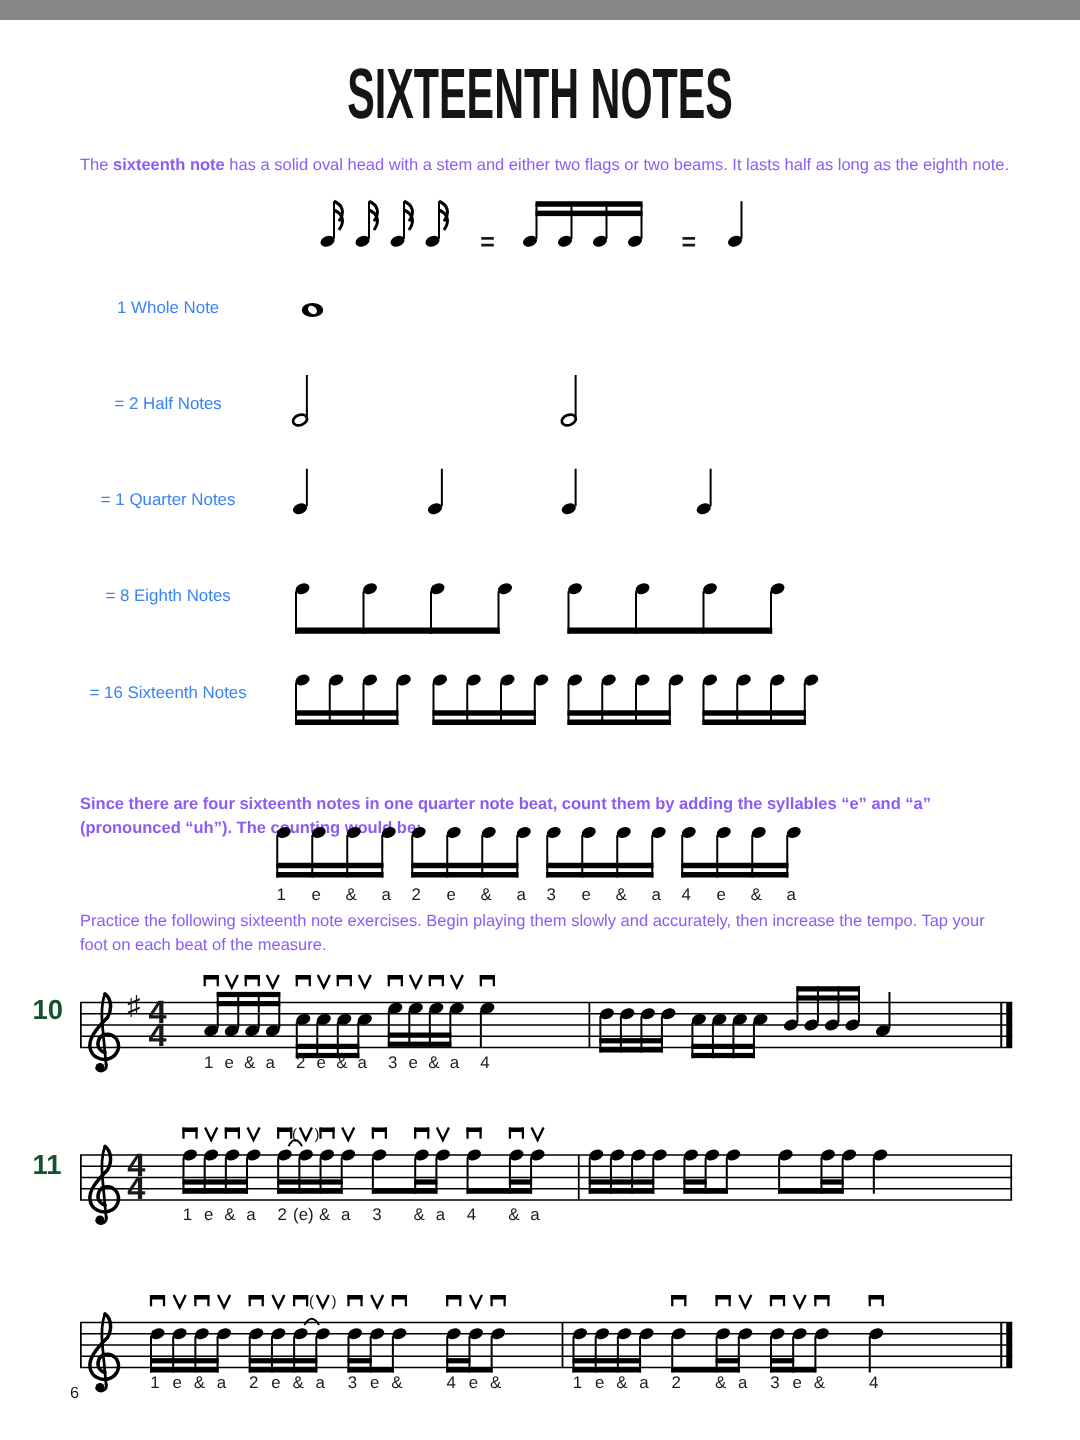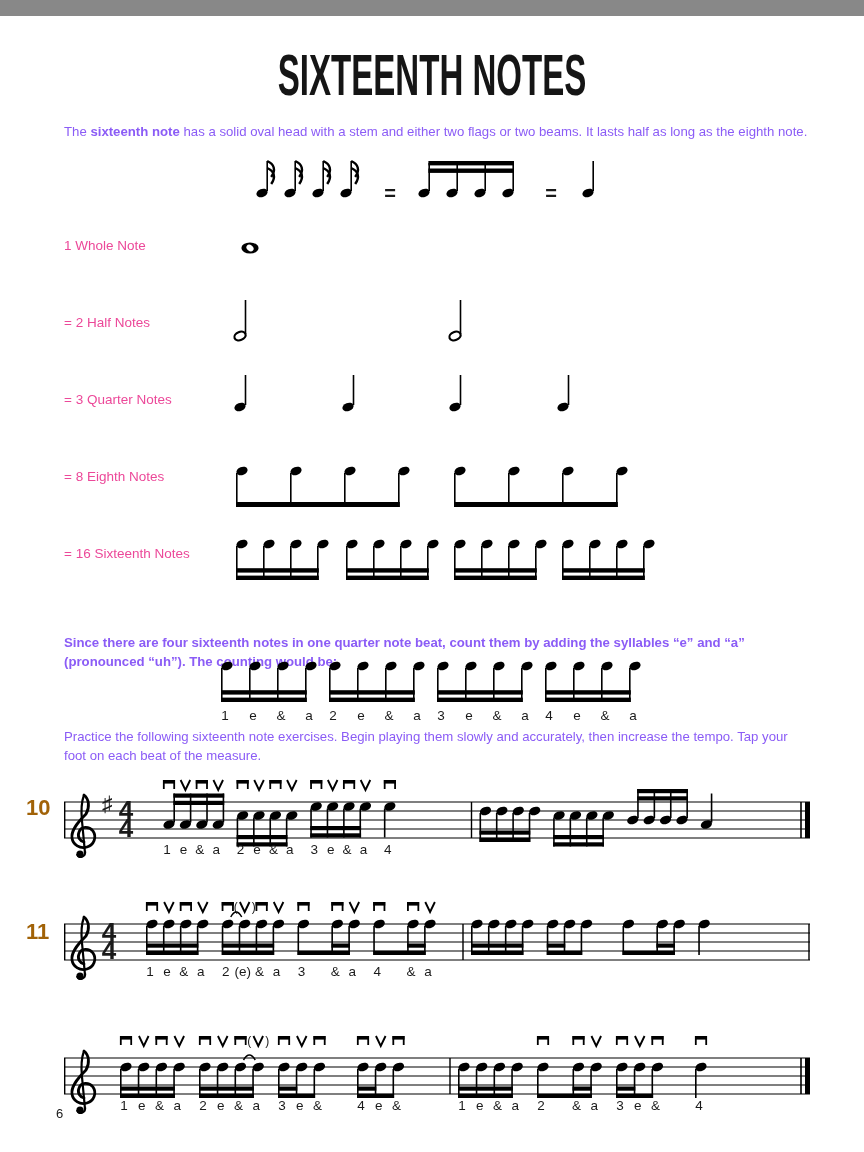--- a/index.html
+++ b/index.html
@@ -13,7 +13,7 @@
   #p2{top:194px;}
   #p3{top:618px;font-weight:bold;}
   #p4{top:712px;}
-  .chart-label{position:absolute;left:64px;width:141px;text-align:left;font-size:13.5px;color:#ec4899;}
+  .chart-label{position:absolute;left:64px;width:141px;text-align:center;font-size:13.5px;color:#3b82f6;}
   svg{position:absolute;display:block;}
   svg text{font-family:"Liberation Sans",sans-serif;}
   .ex-number{position:absolute;left:26px;width:42px;font-size:22px;font-weight:bold;color:#a16207;}

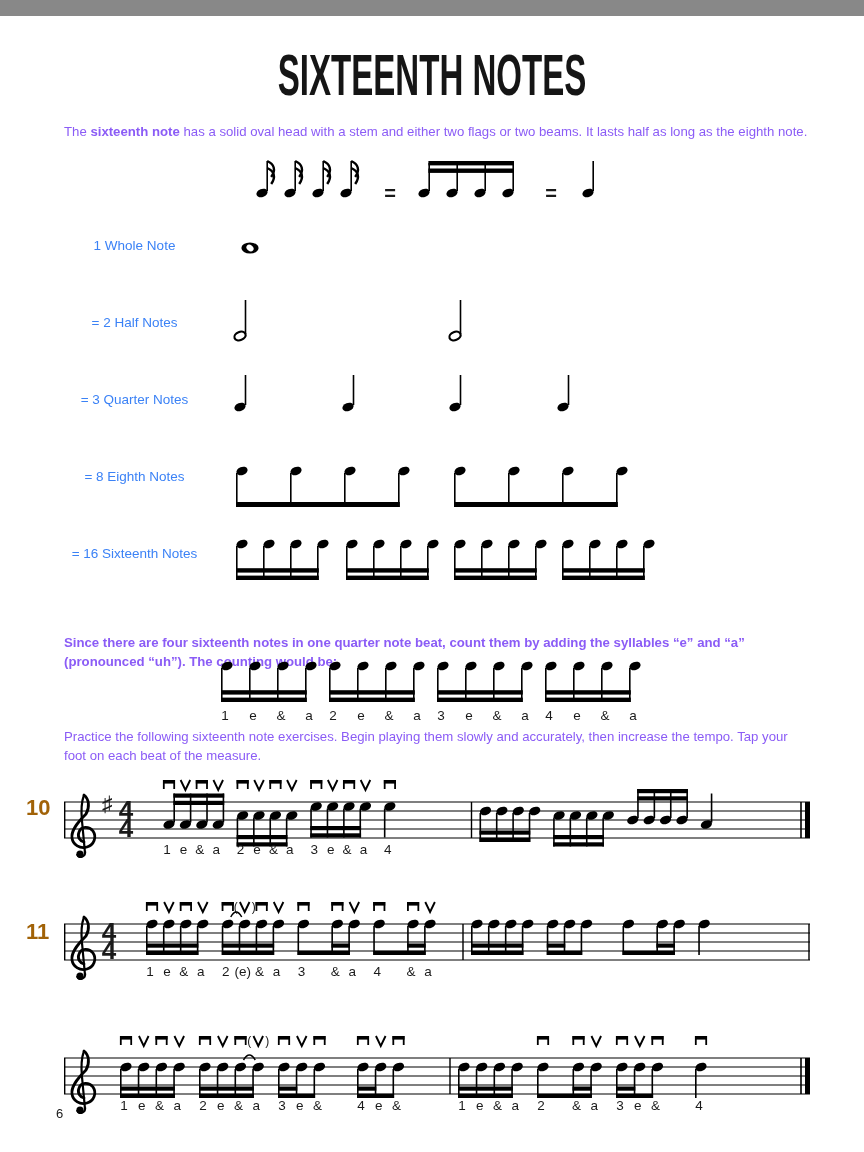--- a/index.html
+++ b/index.html
@@ -65,7 +65,7 @@
   <div>
     <div class="chart-label" style="top:222px">1 Whole Note</div>
     <div class="chart-label" style="top:299px">= 2 Half Notes</div>
-    <div class="chart-label" style="top:376px">= 3 Quarter Notes</div>
+    <div class="chart-label" style="top:376px">= 1 Quarter Notes</div>
     <div class="chart-label" style="top:453px">= 8 Eighth Notes</div>
     <div class="chart-label" style="top:530px">= 16 Sixteenth Notes</div>
     <svg id="row-whole" style="left:225px;top:218px" width="440" height="30" viewBox="0 0 440 30">

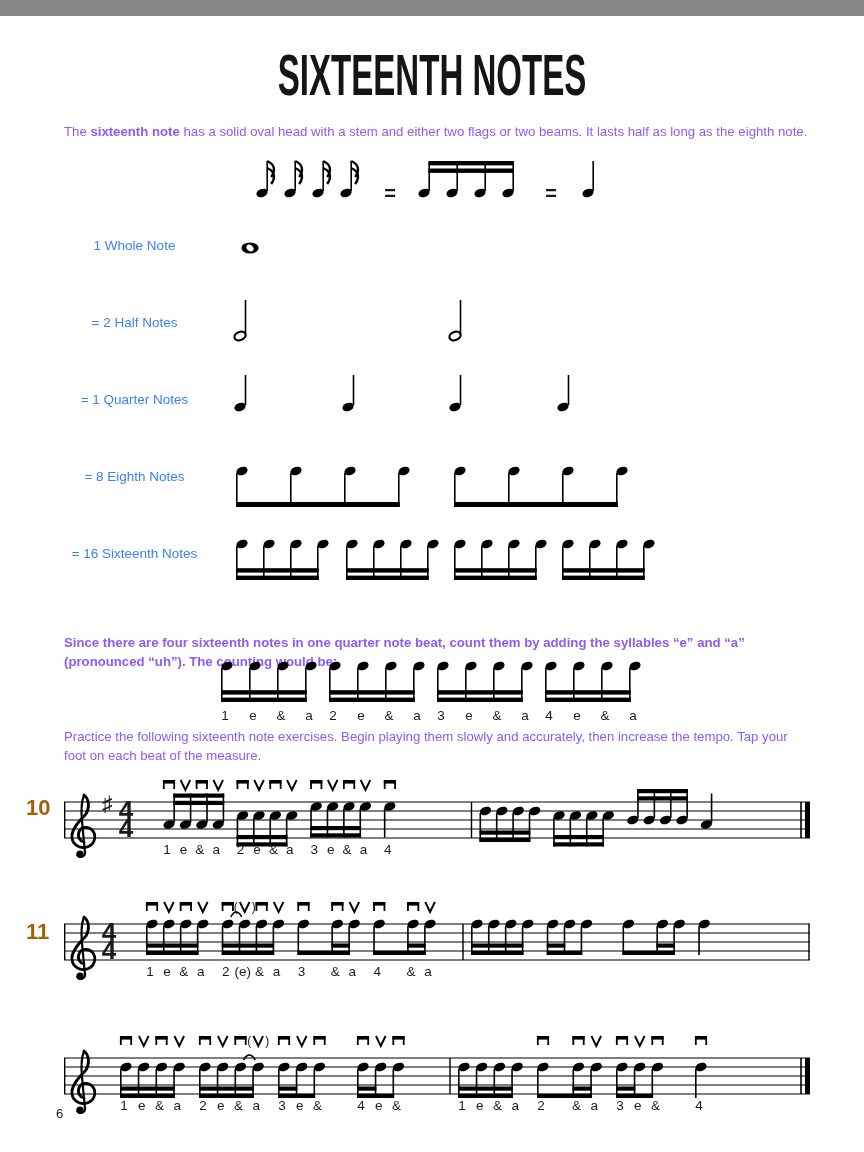--- a/index.html
+++ b/index.html
@@ -16,7 +16,7 @@
   .chart-label{position:absolute;left:64px;width:141px;text-align:center;font-size:13.5px;color:#3b82f6;}
   svg{position:absolute;display:block;}
   svg text{font-family:"Liberation Sans",sans-serif;}
-  .ex-number{position:absolute;left:26px;width:42px;font-size:22px;font-weight:bold;color:#a16207;}
+  .ex-number{position:absolute;left:26px;width:42px;font-size:22px;font-weight:bold;color:#14532d;}
   #page-number{position:absolute;left:56px;top:1090px;font-size:13px;color:#1a1a1a;}
 </style>
 </head>

